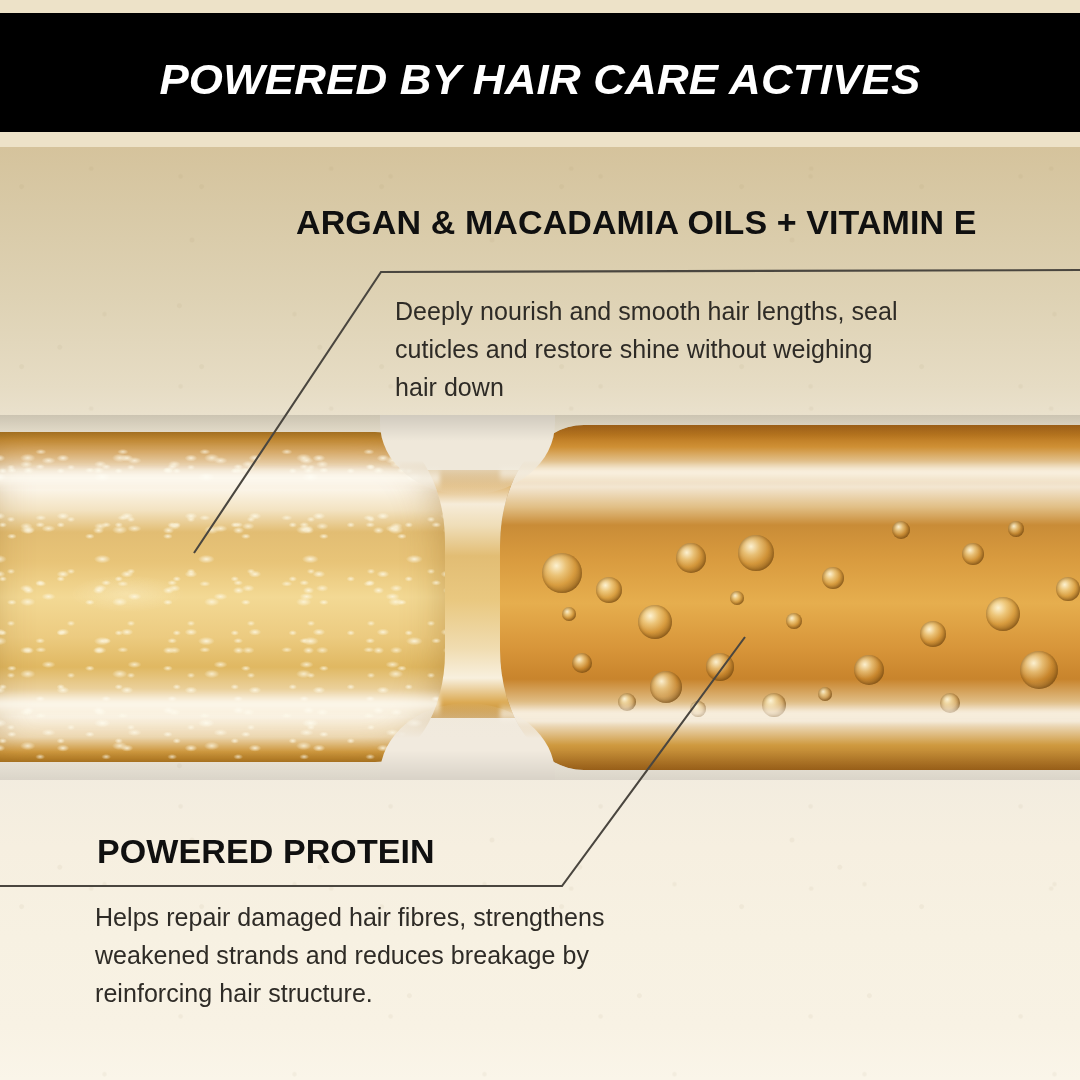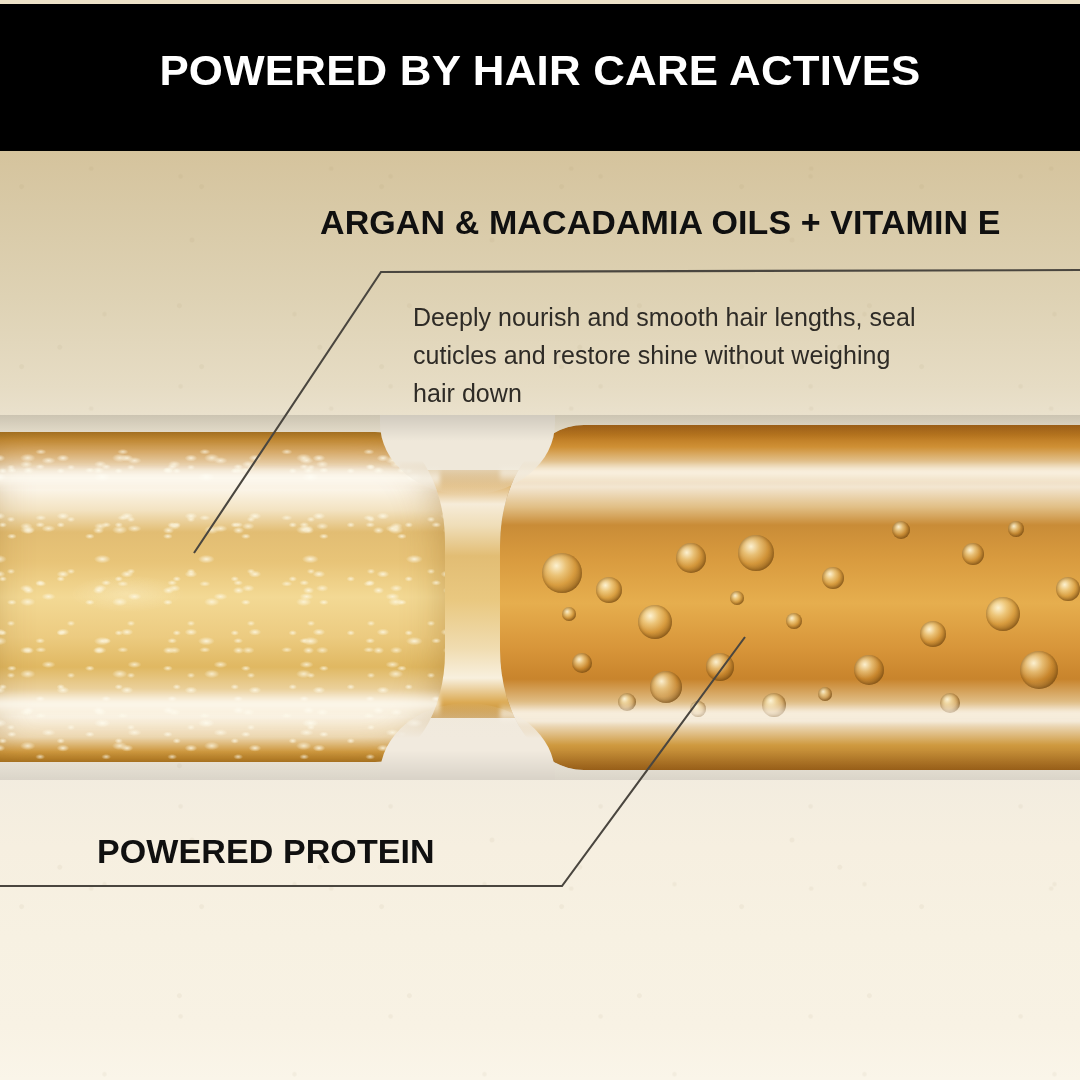--- a/index.html
+++ b/index.html
@@ -59,10 +59,11 @@
   
   .header-band {
     position: absolute;
-    left: 0; top: 4px;
-    width: 1080px; height: 147px;
+    left: 0; top: 13px;
+    width: 1080px; height: 119px;
     background: #000000;
     overflow: hidden;
+    font-style: italic;
   }
   .header-title {
     position: absolute;

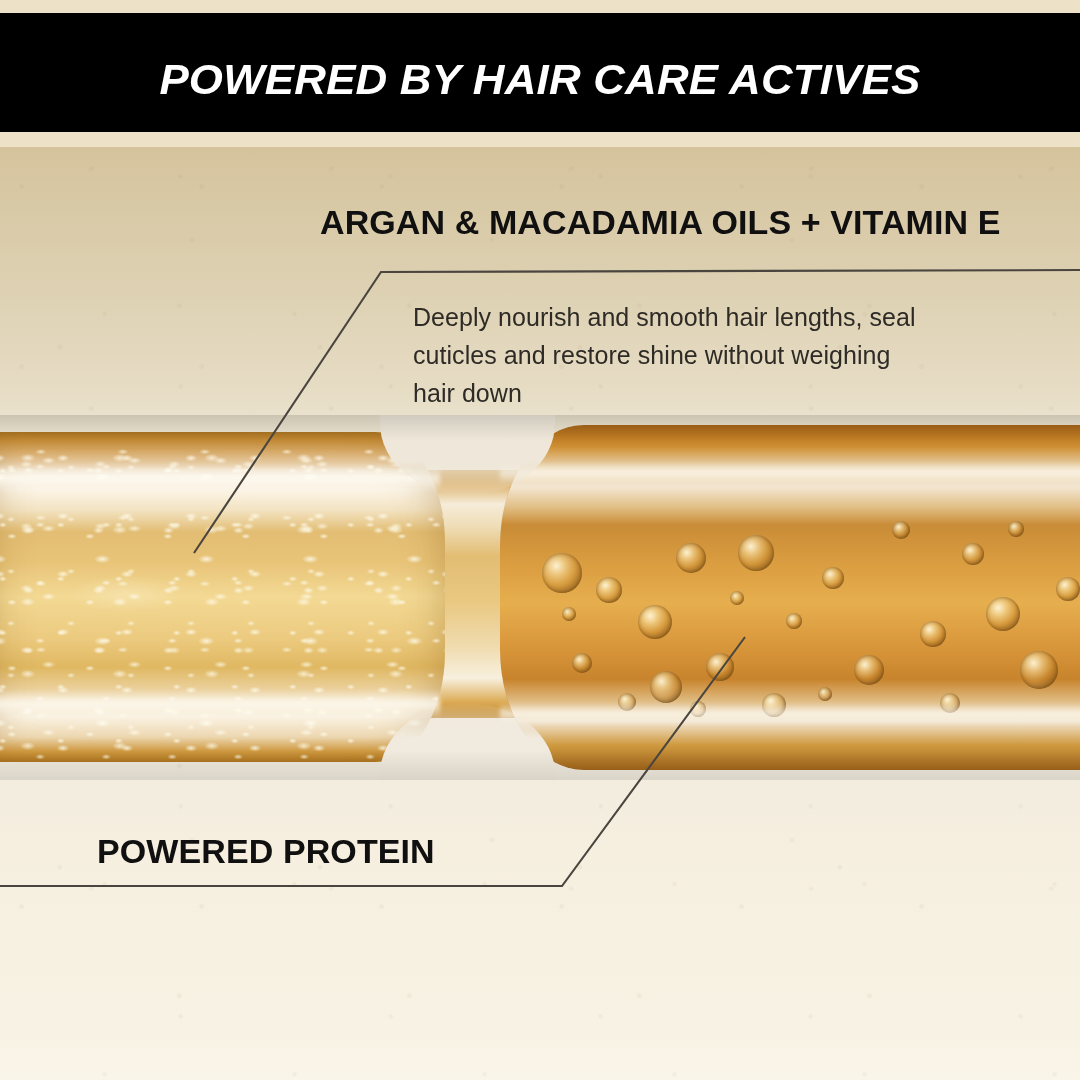--- a/index.html
+++ b/index.html
@@ -336,7 +336,7 @@
     letter-spacing: .05px;
   }
 
-  #oils-heading { left: 296px; top: 203px; margin-left: 24px; }
+  #oils-heading { left: 296px; top: 203px; }
   #oils-body    { left: 395px; top: 298px; width: 520px; margin-left: 18px; }
 
   #keratin-heading { left: 97px; top: 832px; }

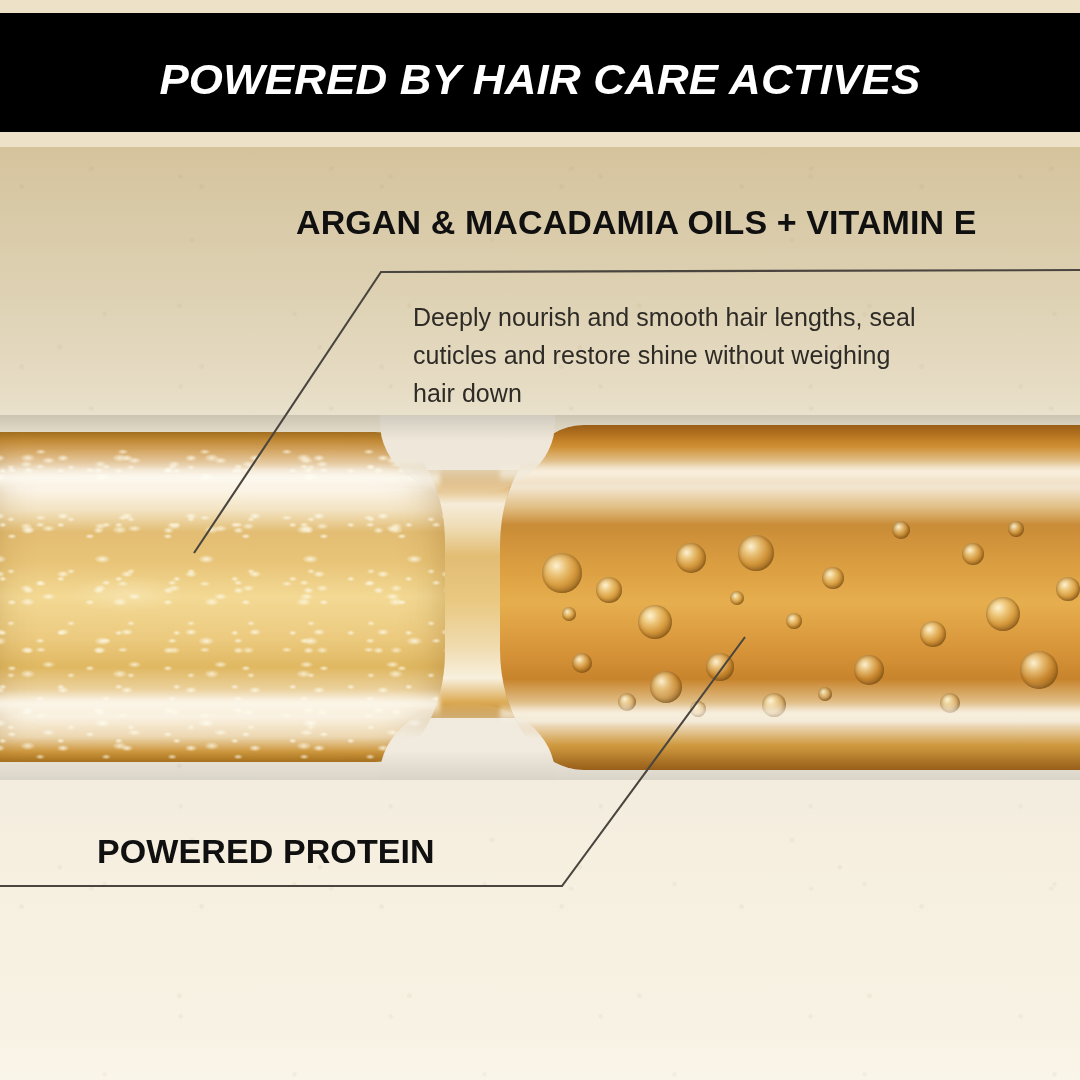--- a/index.html
+++ b/index.html
@@ -337,7 +337,7 @@
   }
 
   #oils-heading { left: 296px; top: 203px; }
-  #oils-body    { left: 395px; top: 298px; width: 520px; margin-left: 18px; }
+  #oils-body    { left: 395px; top: 292px; width: 520px; }
 
   #keratin-heading { left: 97px; top: 832px; }
   #keratin-body    { left: 95px; top: 898px; width: 580px; }

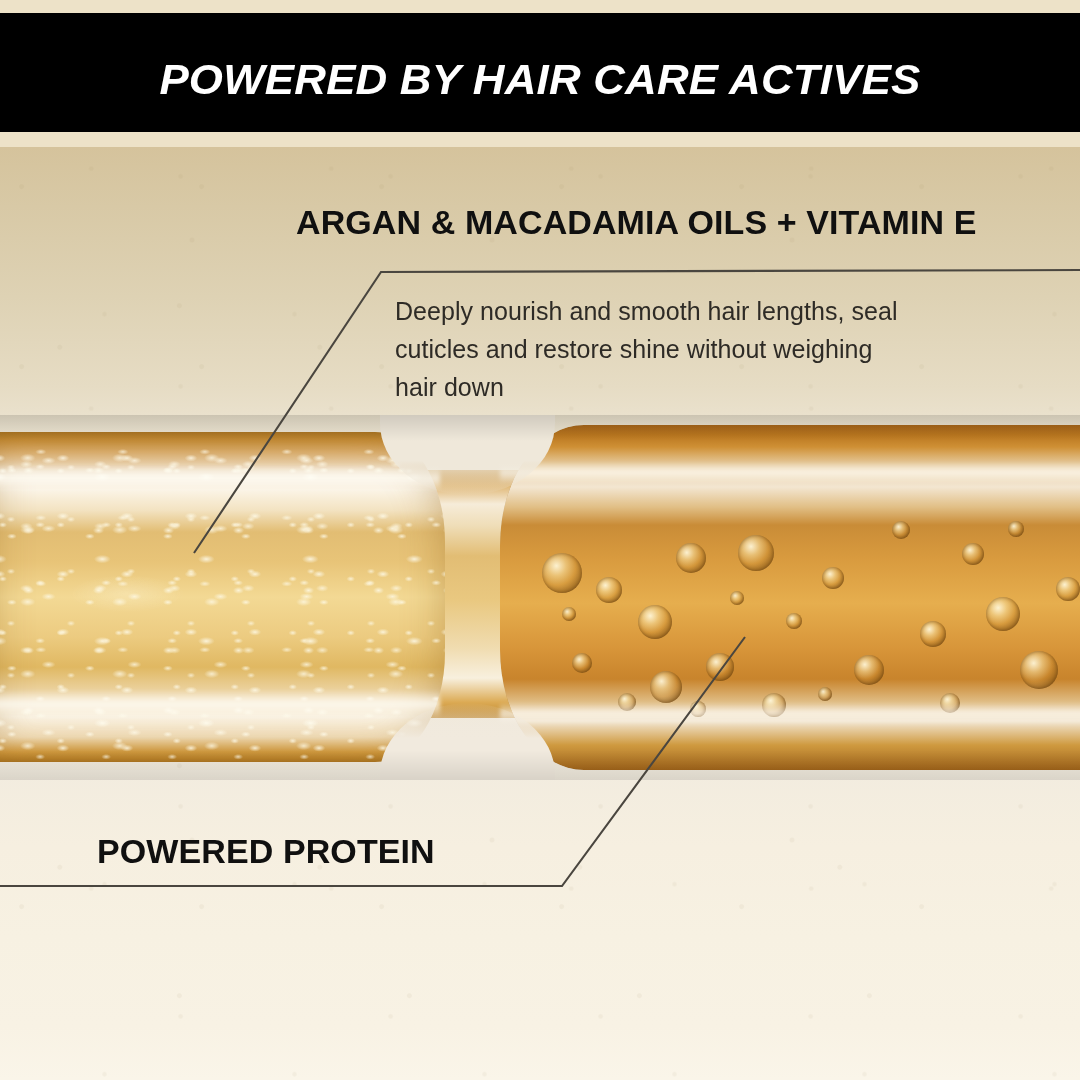--- a/index.html
+++ b/index.html
@@ -417,6 +417,7 @@
   <div class="callout-body" id="oils-body">Deeply nourish and smooth hair lengths, seal cuticles and restore shine without weighing hair down</div>
 
   <div class="callout-heading" id="keratin-heading">POWERED PROTEIN</div>
+  <div class="callout-body" id="keratin-body">Helps repair damaged hair fibres, strengthens weakened strands and reduces breakage by reinforcing hair structure.</div>
 
 </div>
 

